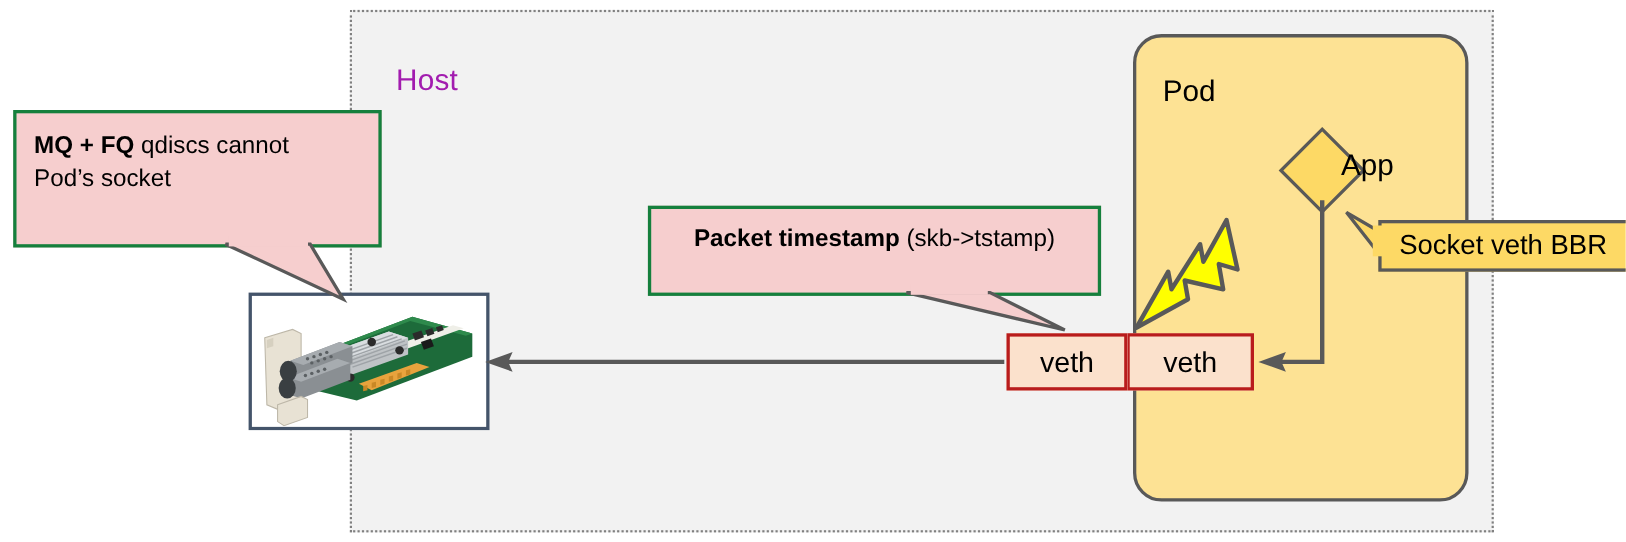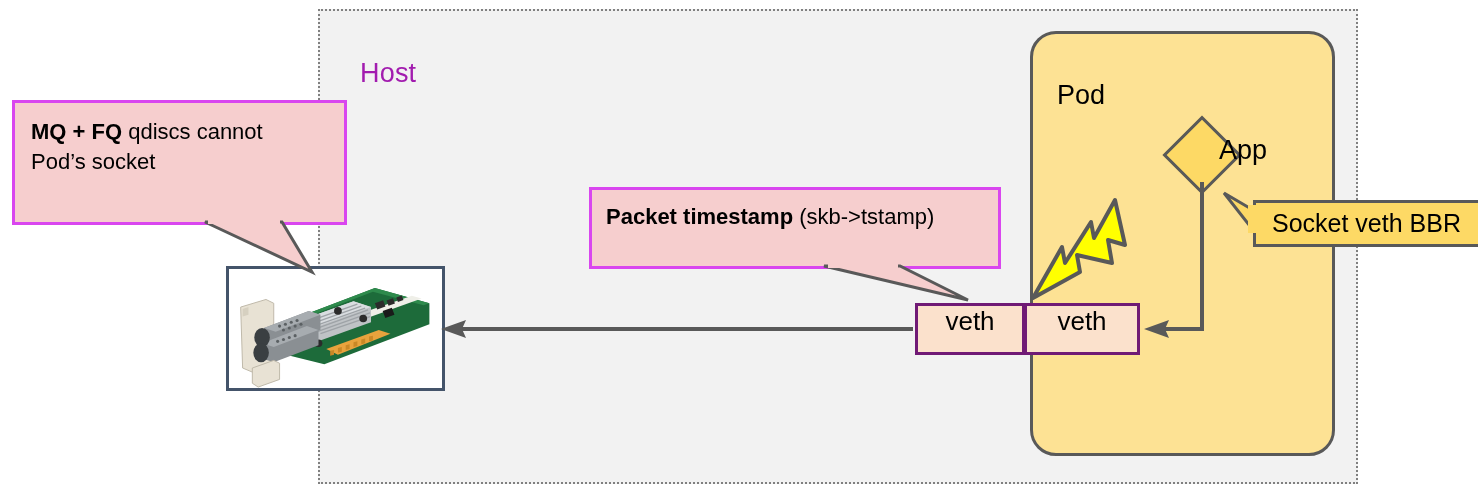--- a/index.html
+++ b/index.html
@@ -43,7 +43,7 @@
     box-sizing: border-box;
   }
   #pod-label {
-    left: 1057px; top: 80px;
+    left: 1057px; top: 68px;
     font-size: 27px;
     color: #000000;
   }

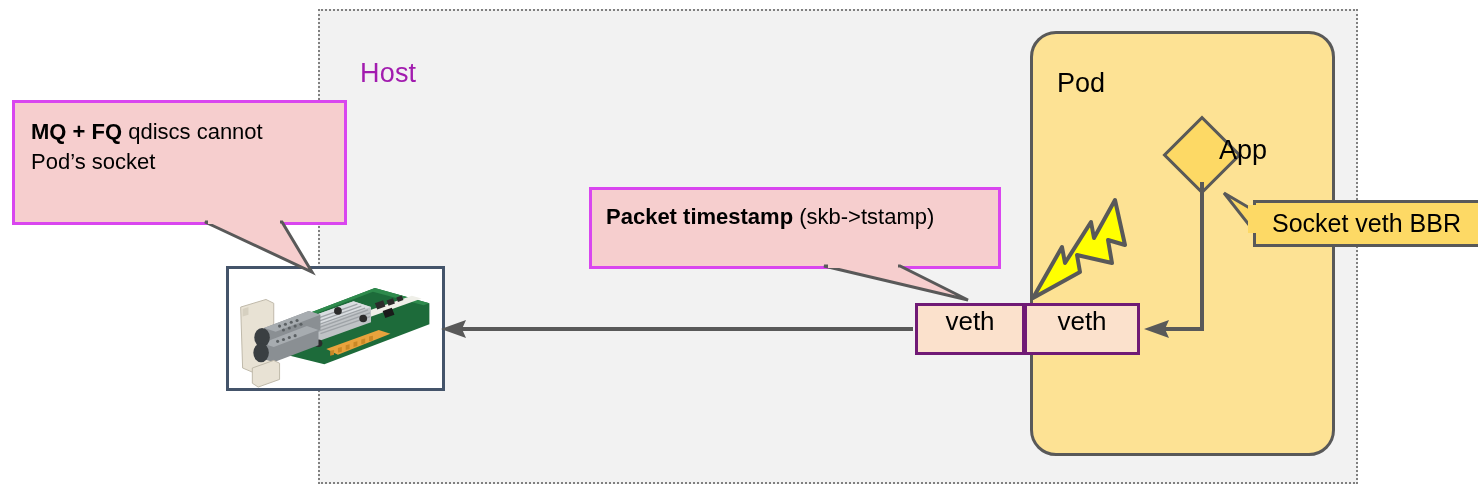--- a/index.html
+++ b/index.html
@@ -92,7 +92,7 @@
   
   .callout-pink {
     background: #F6CECE;
-    border: 3px solid #d946ef;
+    border: 3px solid #15803d;
     box-sizing: border-box;
     color: #000000;
     line-height: 1.35;

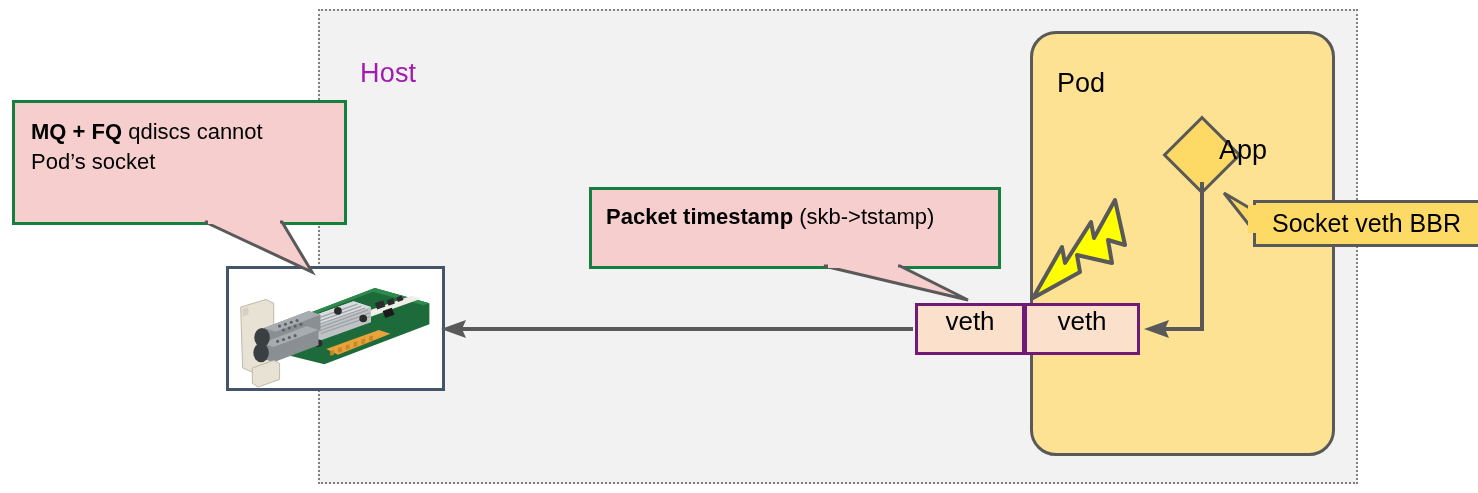--- a/index.html
+++ b/index.html
@@ -108,6 +108,7 @@
     width: 412px; height: 82px;
     font-size: 22px;
     padding: 12px 14px 0 14px;
+    text-align: center;
   }
   .callout-pink b { font-weight: bold; }
 

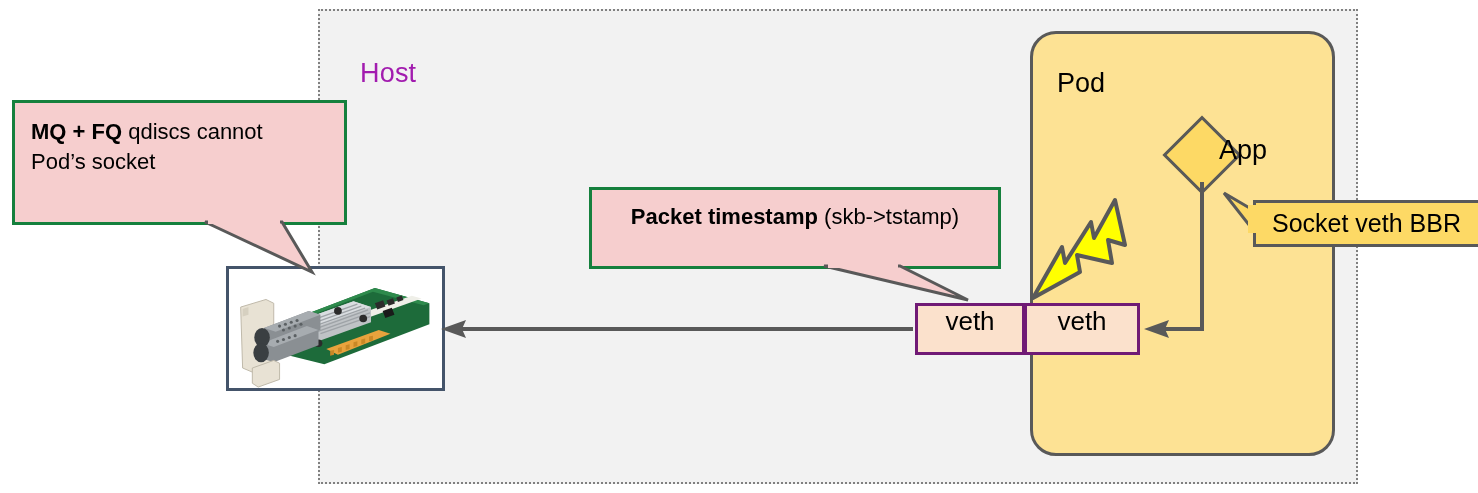--- a/index.html
+++ b/index.html
@@ -64,9 +64,10 @@
     top: 303px;
     height: 52px;
     background: #FBE1CC;
-    border: 3px solid #701a75;
+    border: 3px solid #b91c1c;
     box-sizing: border-box;
     display: flex;
+    align-items: center;
     justify-content: center;
     font-size: 26px;
     color: #000000;

